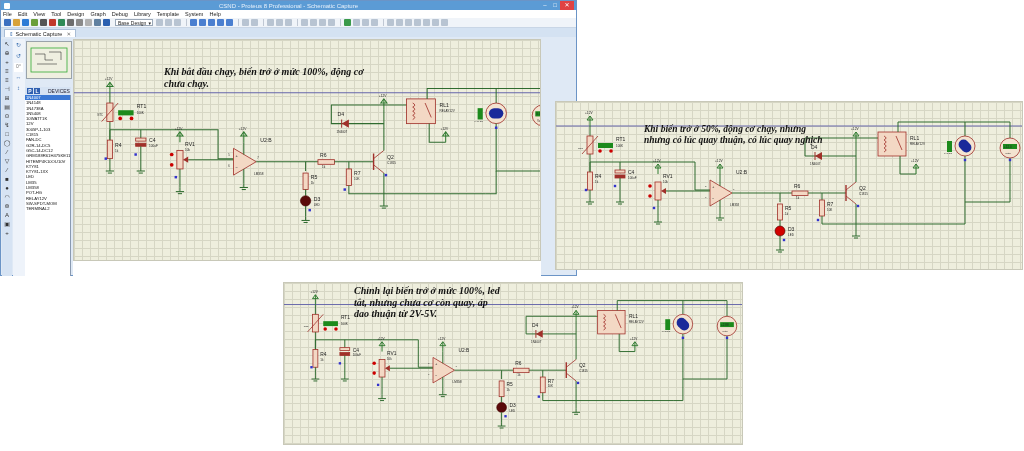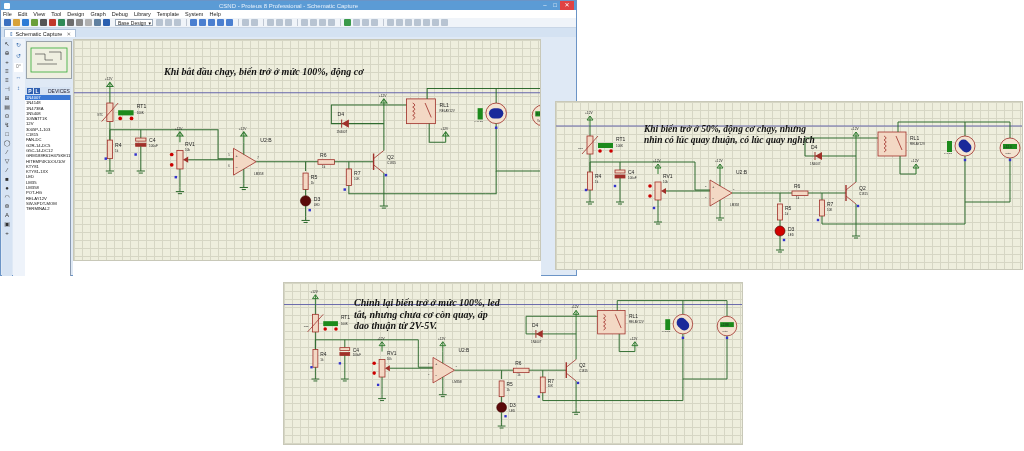--- a/index.html
+++ b/index.html
@@ -359,6 +359,7 @@
       </svg>
       <div class="note" style="left: 90px; top: 26px; font-size: 10px;">
         <div>Khi bắt đầu chạy, biến trở ở mức 100%, động cơ</div>
+        <div>chưa chạy.</div>
       </div>
     </div>
   <div class="statusgap"></div>

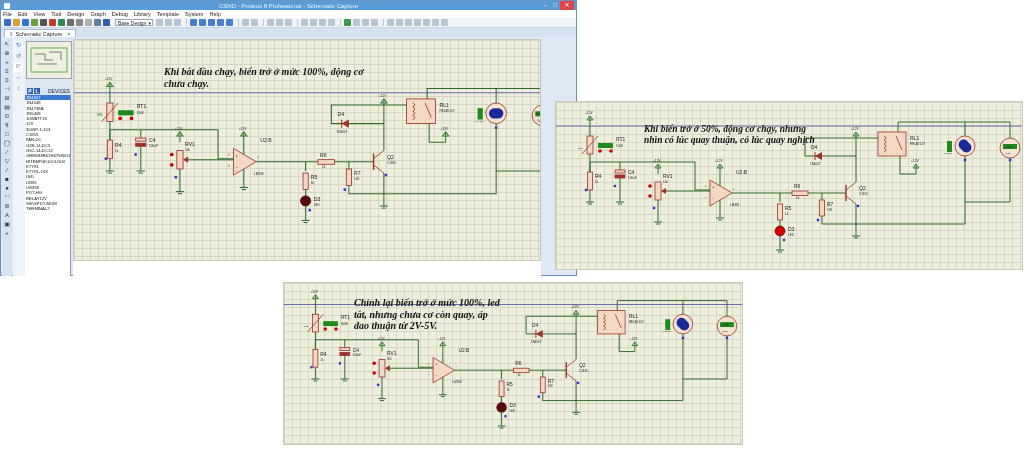--- a/index.html
+++ b/index.html
@@ -532,7 +532,7 @@
     </svg>
     <div class="note" style="left: 88px; top: 22px; font-size: 9.5px;">
       <div>Khi biến trở ở 50%, động cơ chạy, nhưng</div>
-      <div>nhìn có lúc quay thuận, có lúc quay nghịch</div>
+      <div>nhưng có lúc quay thuận, có lúc quay nghịch</div>
     </div>
   </div>
 <div class="panel3 panel" id="sch2">

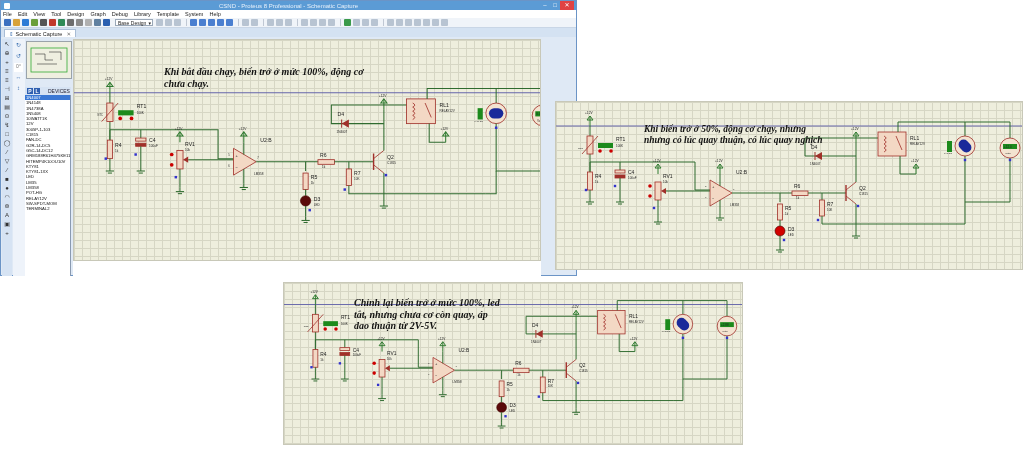--- a/index.html
+++ b/index.html
@@ -700,7 +700,7 @@
         <text x="20" y="228" font-size="3" class="sch-lbl" fill="#222">+12V</text>
       </g>
     </svg>
-    <div class="note" style="left: 70px; top: 14px; font-size: 10px;">
+    <div class="note" style="left: 70px; top: 2px; font-size: 10px;">
       <div>Chỉnh lại biến trở ở mức 100%, led</div>
       <div>tắt, nhưng chưa cơ còn quay, áp</div>
       <div>dao thuận từ 2V-5V.</div>

